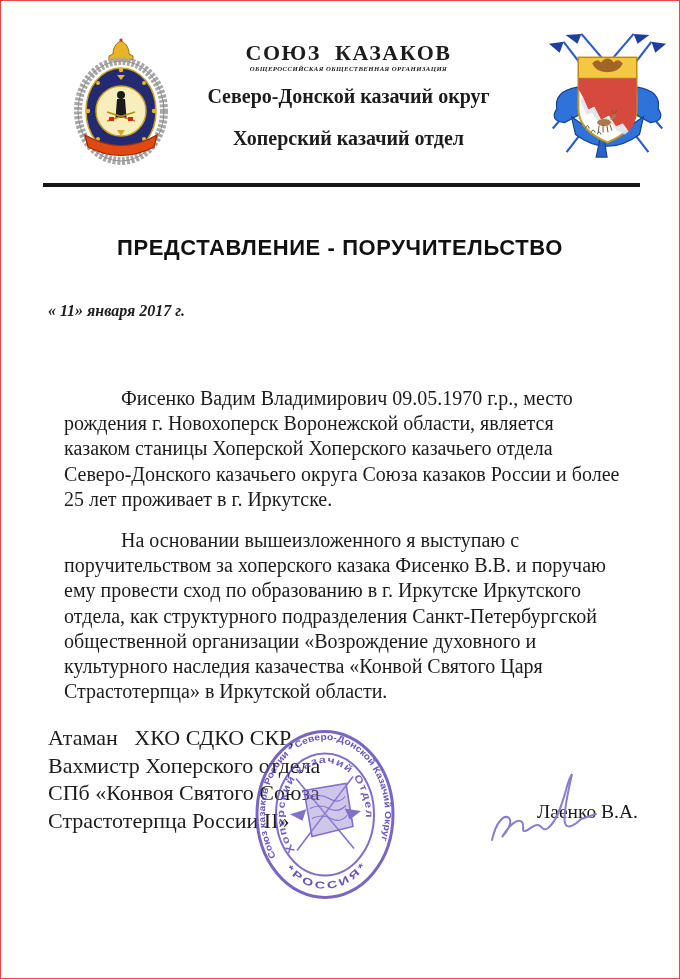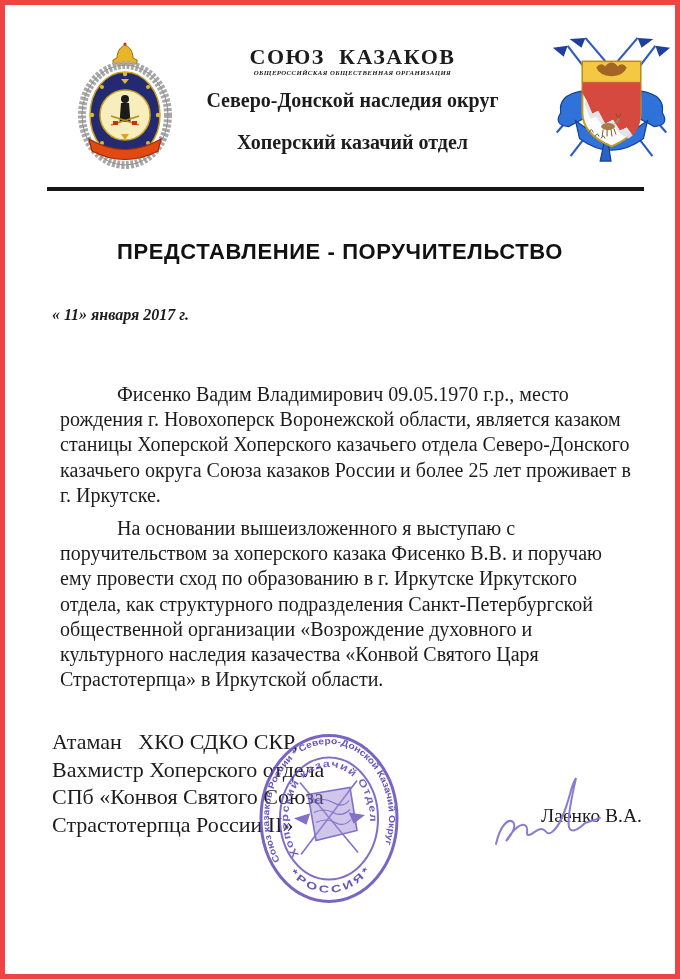--- a/index.html
+++ b/index.html
@@ -5,7 +5,7 @@
   html,body{margin:0;padding:0;background:#fff;}
   .page{
     position:relative;width:680px;height:979px;box-sizing:border-box;
-    background:#ffffff;border:5px solid #ef4444;overflow:hidden;
+    background:#ffffff;border:1px solid #ef4444;overflow:hidden;
     font-family:"Liberation Serif", serif;color:#1c1c1c;
   }
   .abs{position:absolute;}

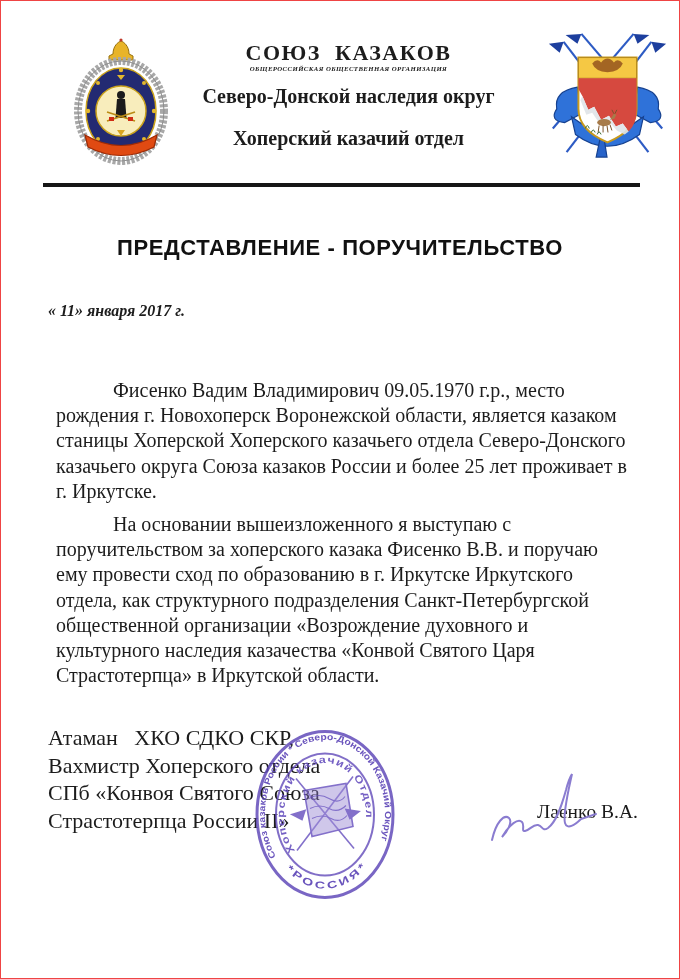--- a/index.html
+++ b/index.html
@@ -73,7 +73,7 @@
   <div class="abs hdr-center">
     <div class="org-name">СОЮЗ  КАЗАКОВ</div>
     <div class="org-sub">ОБЩЕРОССИЙСКАЯ ОБЩЕСТВЕННАЯ ОРГАНИЗАЦИЯ</div>
-    <div class="district">Северо-Донской наследия округ</div>
+    <div class="district">Северо-Донской казачий округ</div>
     <div class="department">Хоперский казачий отдел</div>
   </div>
 

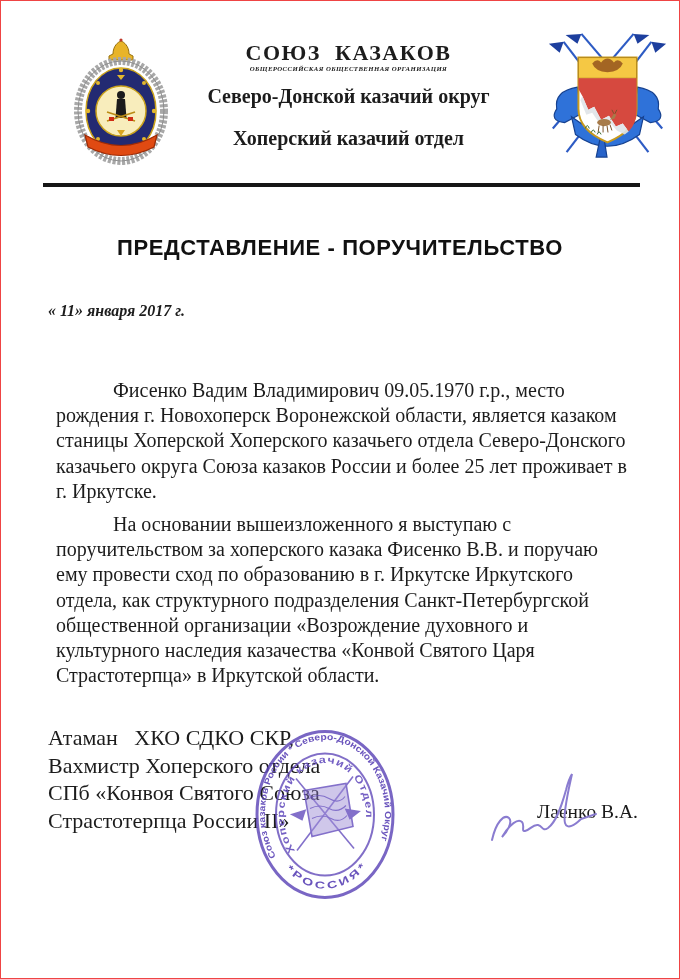--- a/index.html
+++ b/index.html
@@ -22,7 +22,7 @@
   .date-line{left:47px;top:301px;font-size:16px;font-weight:bold;font-style:italic;}
   
   .body-text{left:47px;top:369px;width:592px;font-size:20px;line-height:25.2px;text-align:left;}
-  .body-text p{margin:8px;text-indent:57px;}
+  .body-text p{margin:16px;text-indent:57px;}
   
   .sig-block{left:47px;top:723px;font-size:22px;line-height:27.6px;}
   .sig-block div{white-space:pre;}

